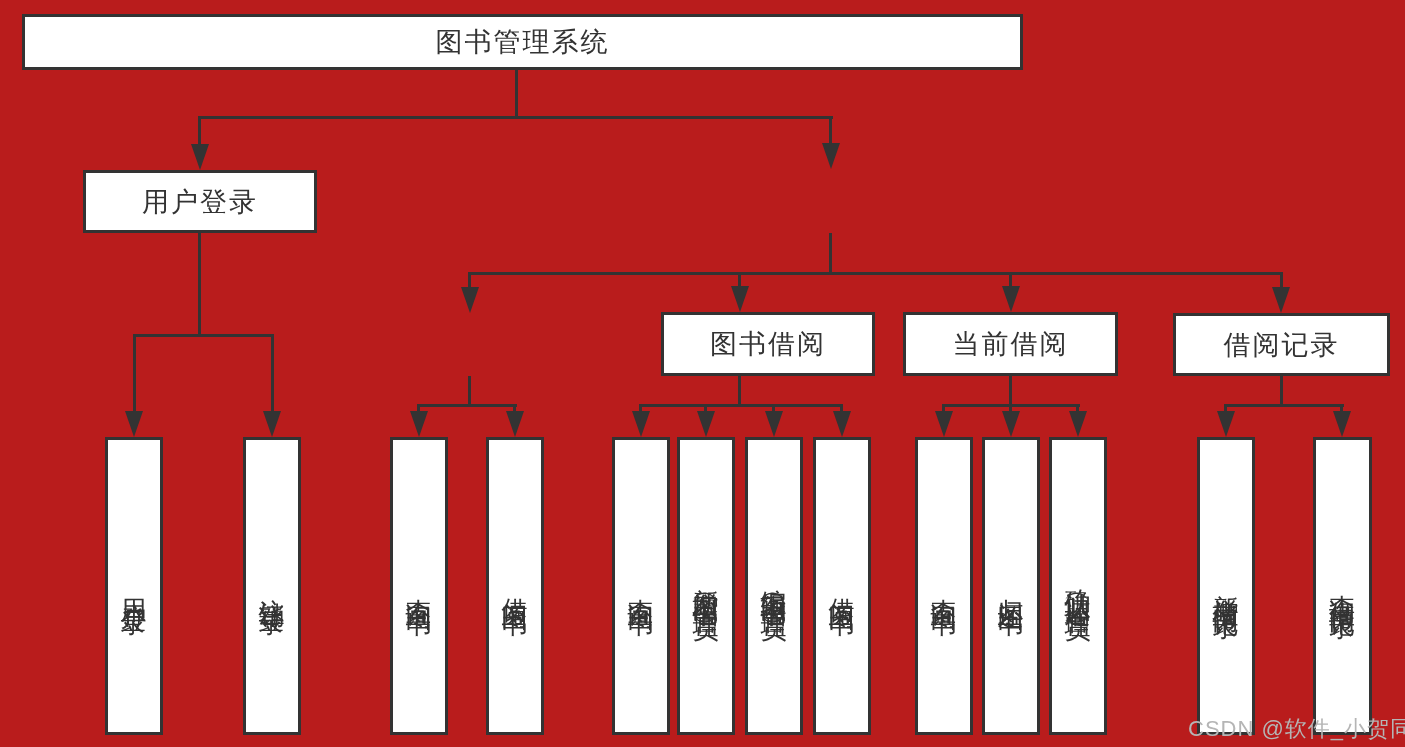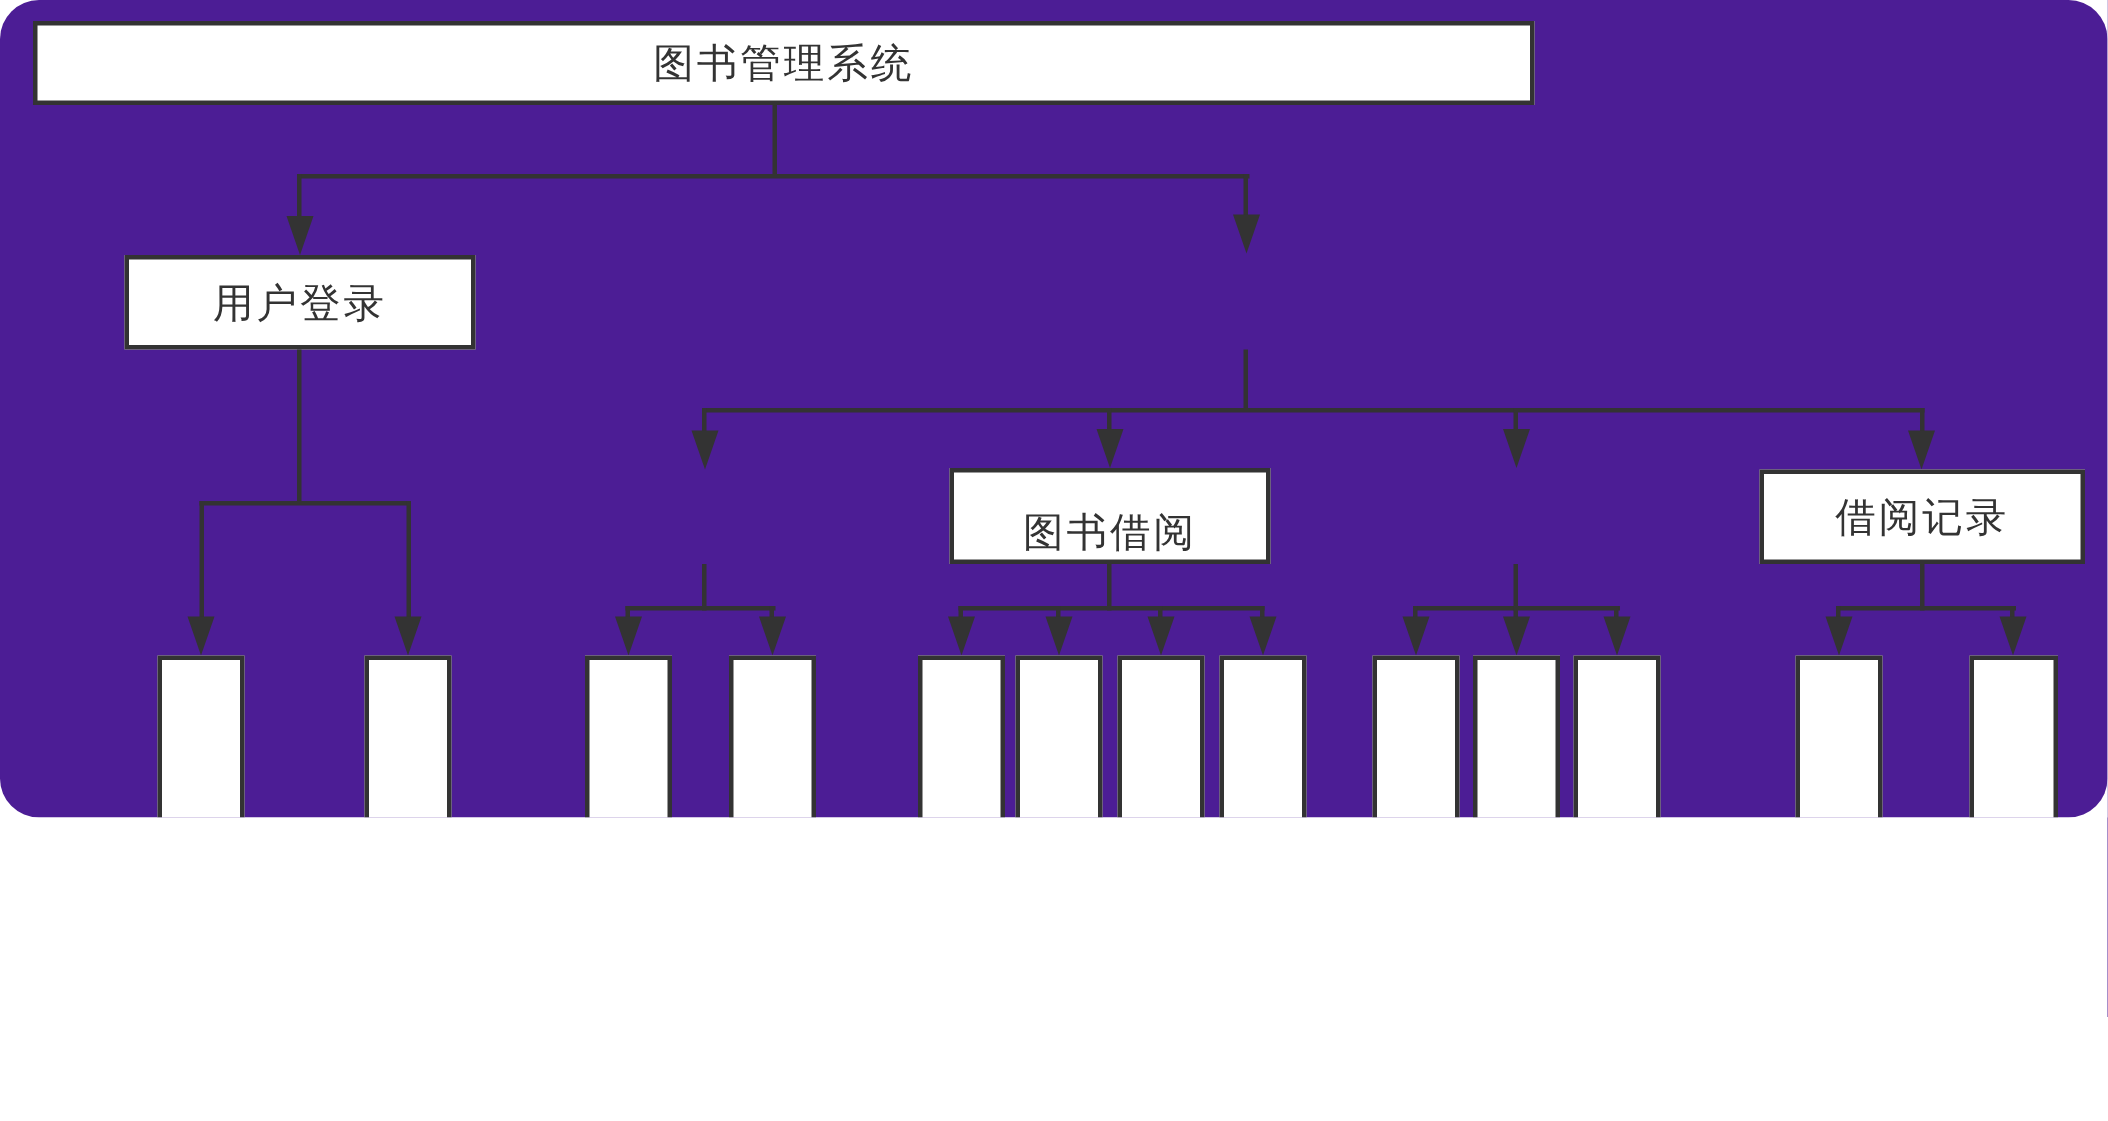--- a/index.html
+++ b/index.html
@@ -10,12 +10,11 @@
   #stage {
     position: relative;
     width: 1405px;
-    height: 545px;
-    background: #4c1d95;
+    height: 747px;
+    background: #b91c1c;
     font-family: "Liberation Sans", "DejaVu Sans", sans-serif;
     color: #333333;
     overflow: hidden;
-    border-radius: 26px;
   }
   .box {
     position: absolute;

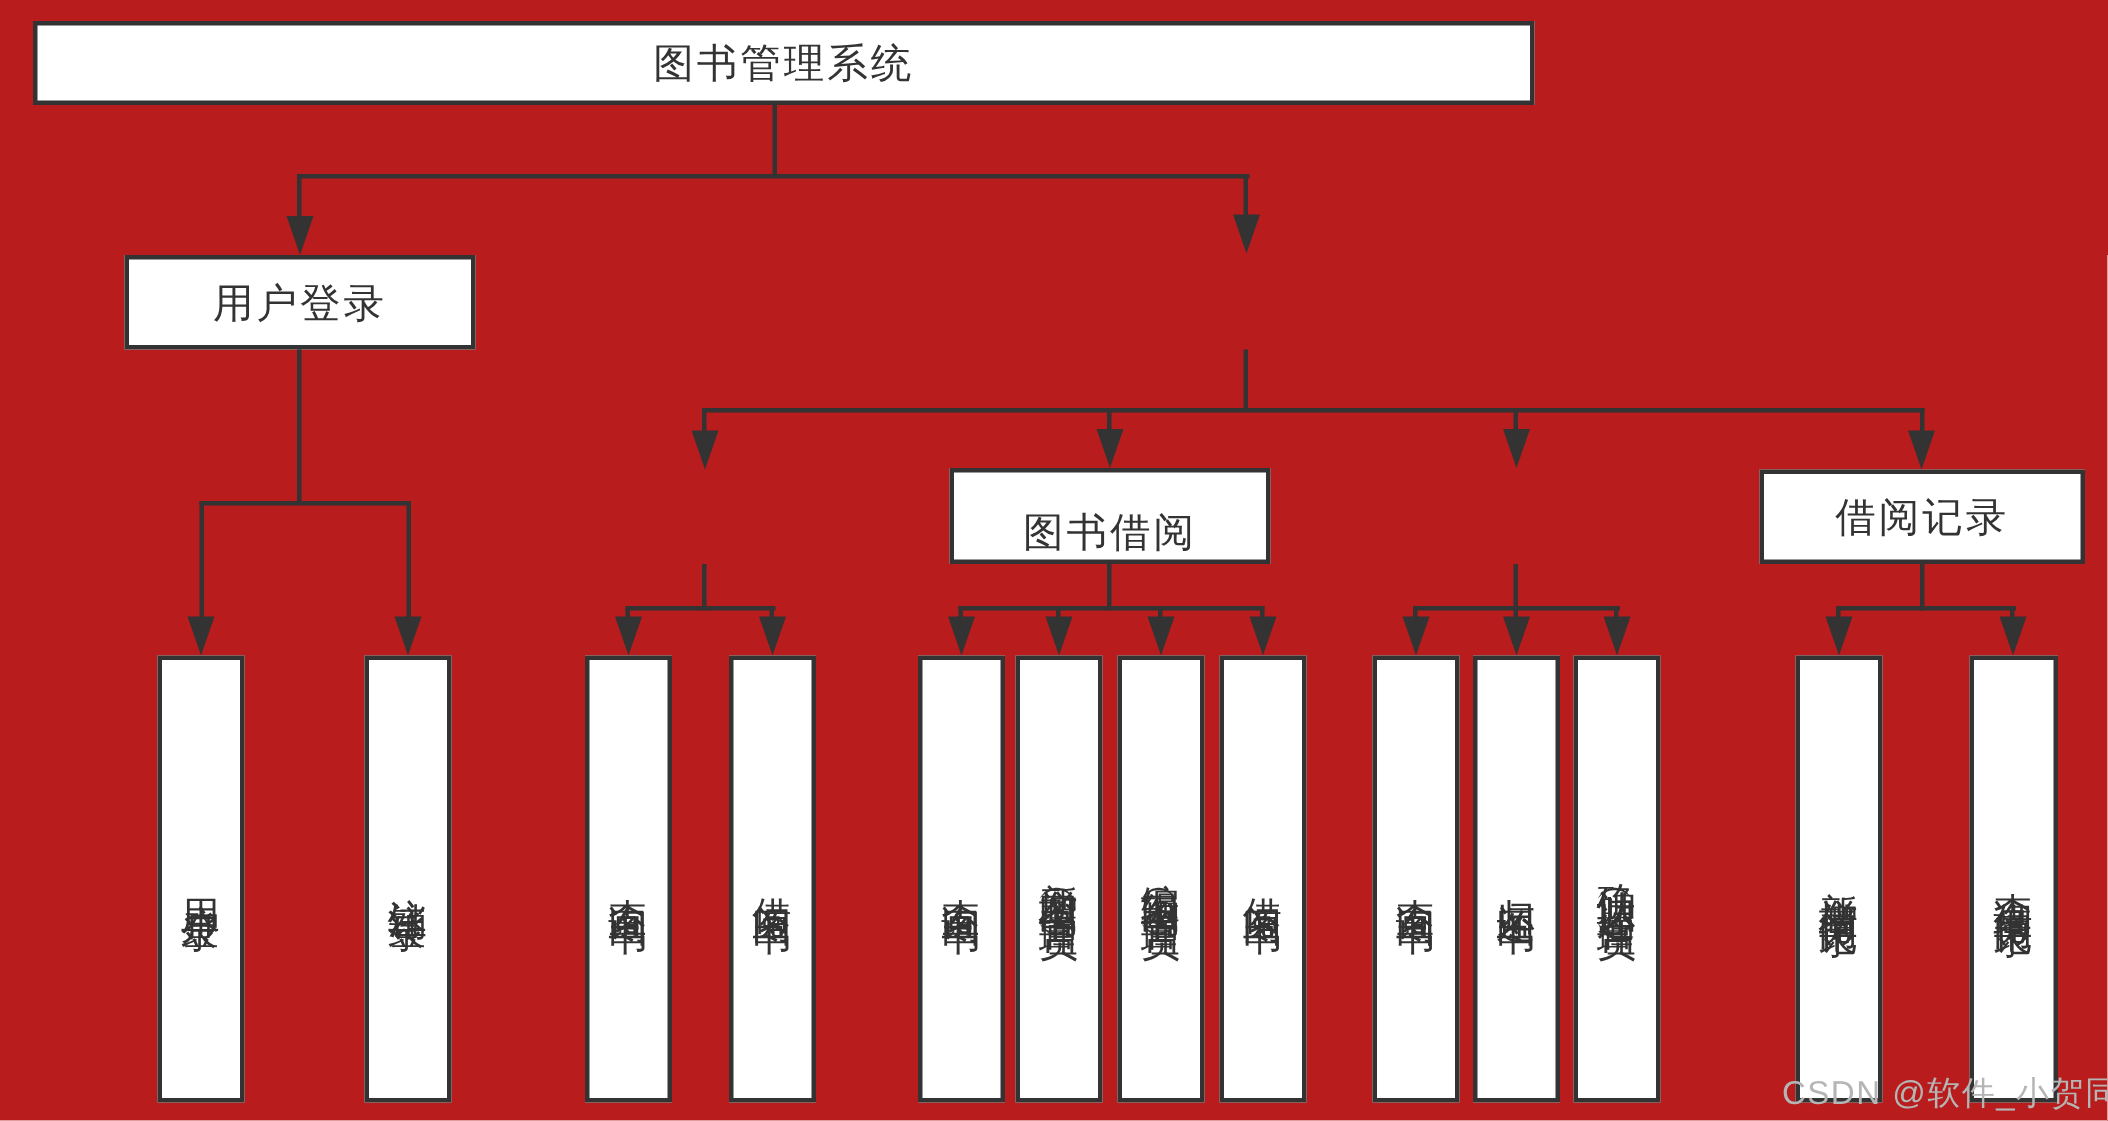--- a/index.html
+++ b/index.html
@@ -115,7 +115,7 @@
   <div class="v-line" style="left:1280px; top:272px; height:16px;"></div>
   <div class="arrow-down" style="left:1272px; top:287px;"></div>
 
-  <div class="box" style="left:633px; top:312px; width:214px; height:64px;align-items:flex-end;">
+  <div class="box" style="left:661px; top:312px; width:214px; height:64px;">
     <span>图书借阅</span>
   </div>
   <div class="box" style="left:1173px; top:313px; width:217px; height:63px;">

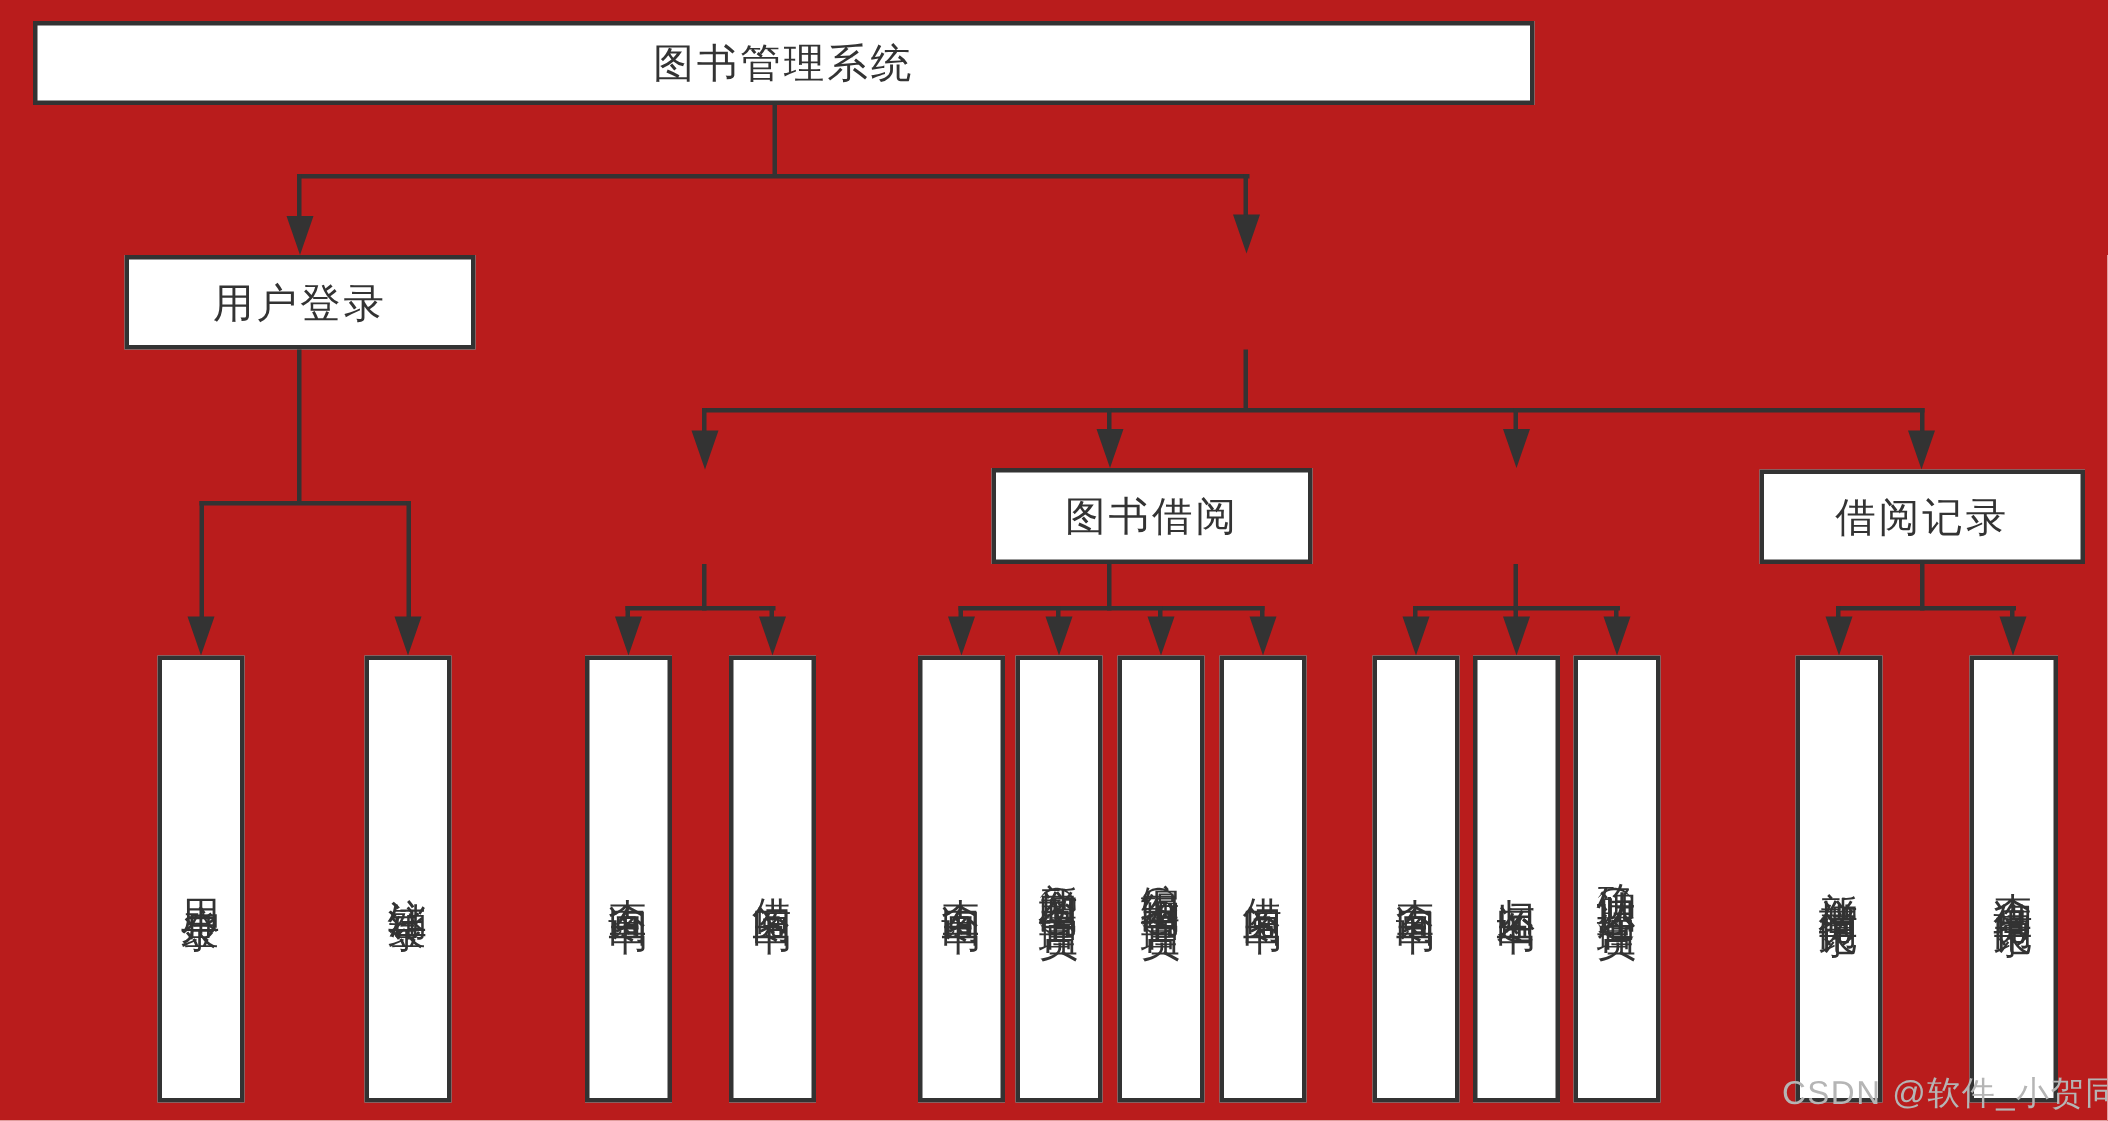--- a/index.html
+++ b/index.html
@@ -118,6 +118,9 @@
   <div class="box" style="left:661px; top:312px; width:214px; height:64px;">
     <span>图书借阅</span>
   </div>
+  <div class="box" style="left:903px; top:312px; width:215px; height:64px;">
+    <span>当前借阅</span>
+  </div>
   <div class="box" style="left:1173px; top:313px; width:217px; height:63px;">
     <span>借阅记录</span>
   </div>

